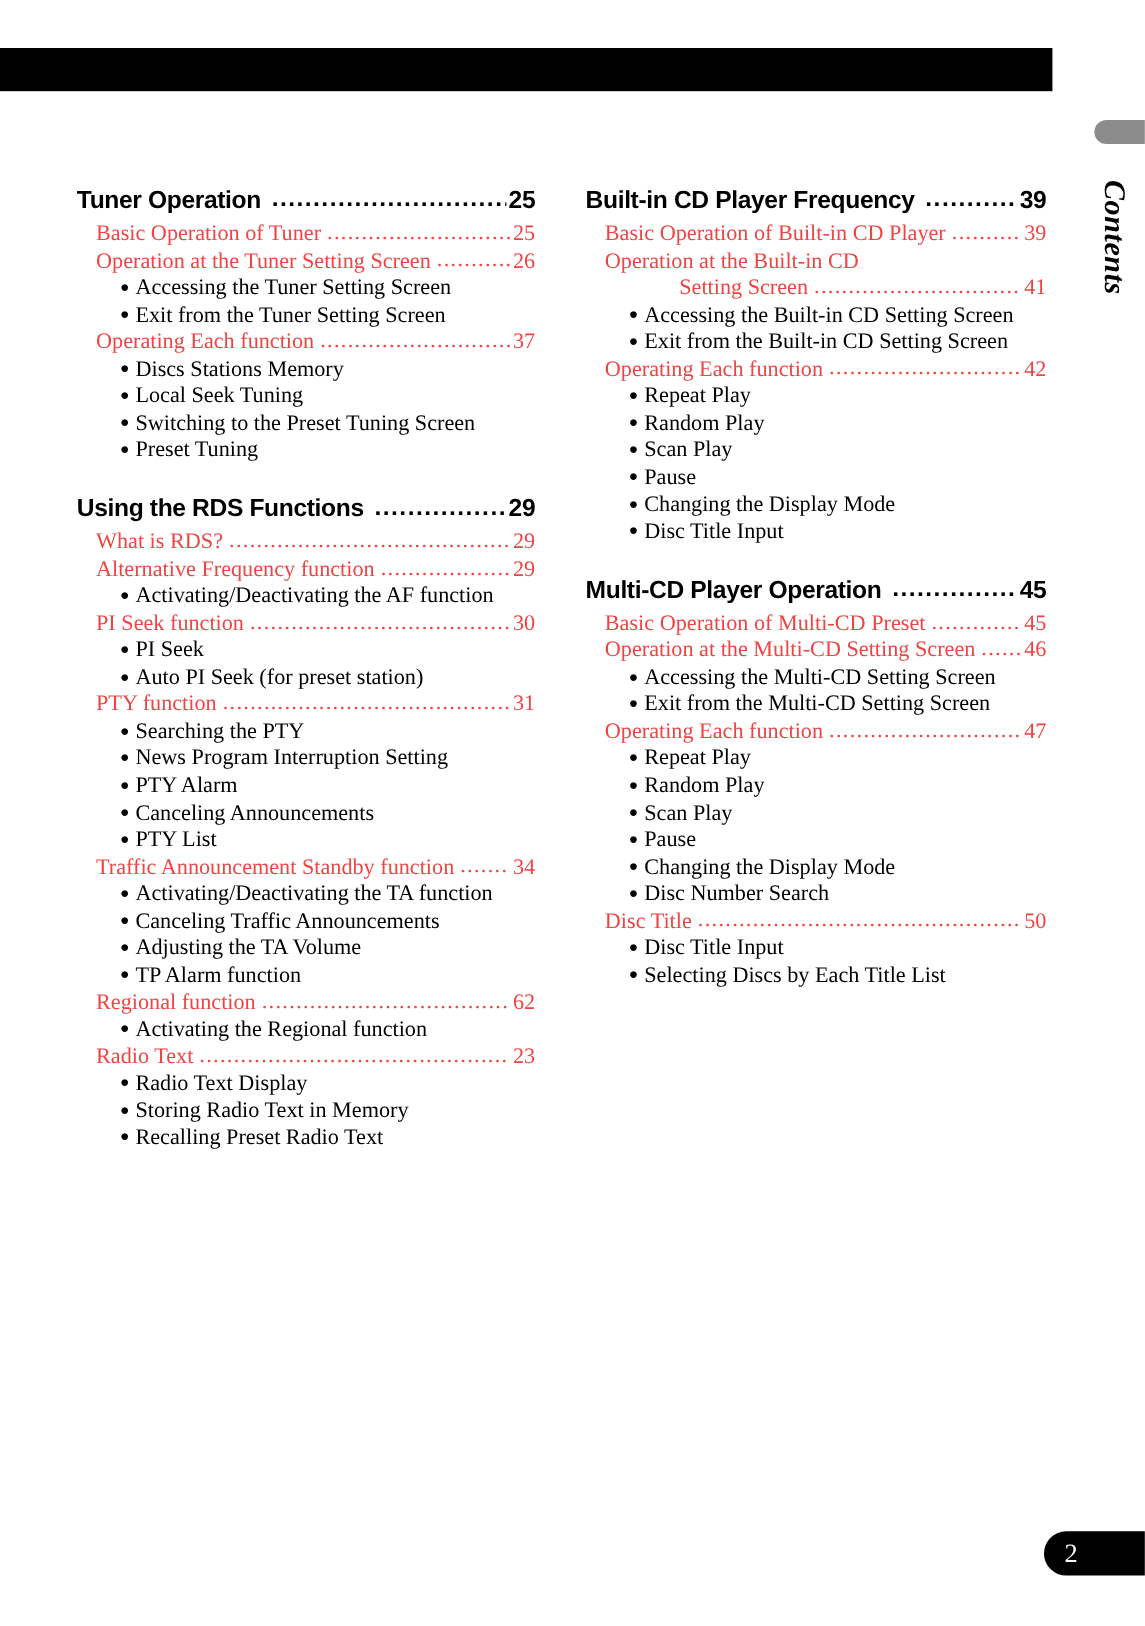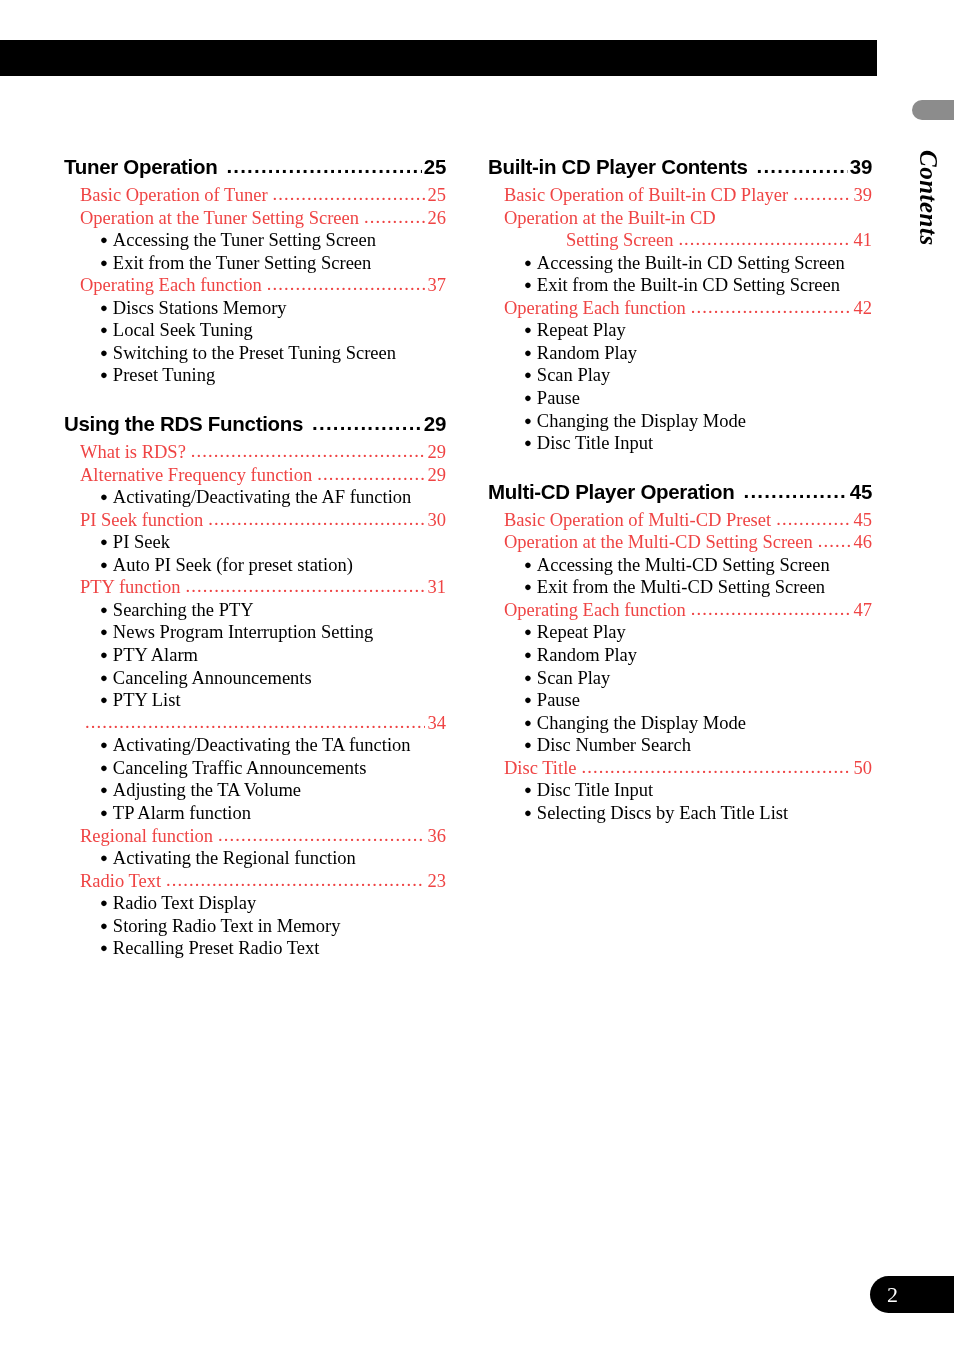--- a/index.html
+++ b/index.html
@@ -346,7 +346,7 @@
   <div class="col col-right">
       <div class="section">
         <div class="sec-head">
-          <span class="t">Built-in CD Player Contents</span>
+          <span class="t">Built-in CD Player Frequency</span>
           <span class="leader">................................................................................................................................................................</span>
           <span class="pg">39</span>
         </div>

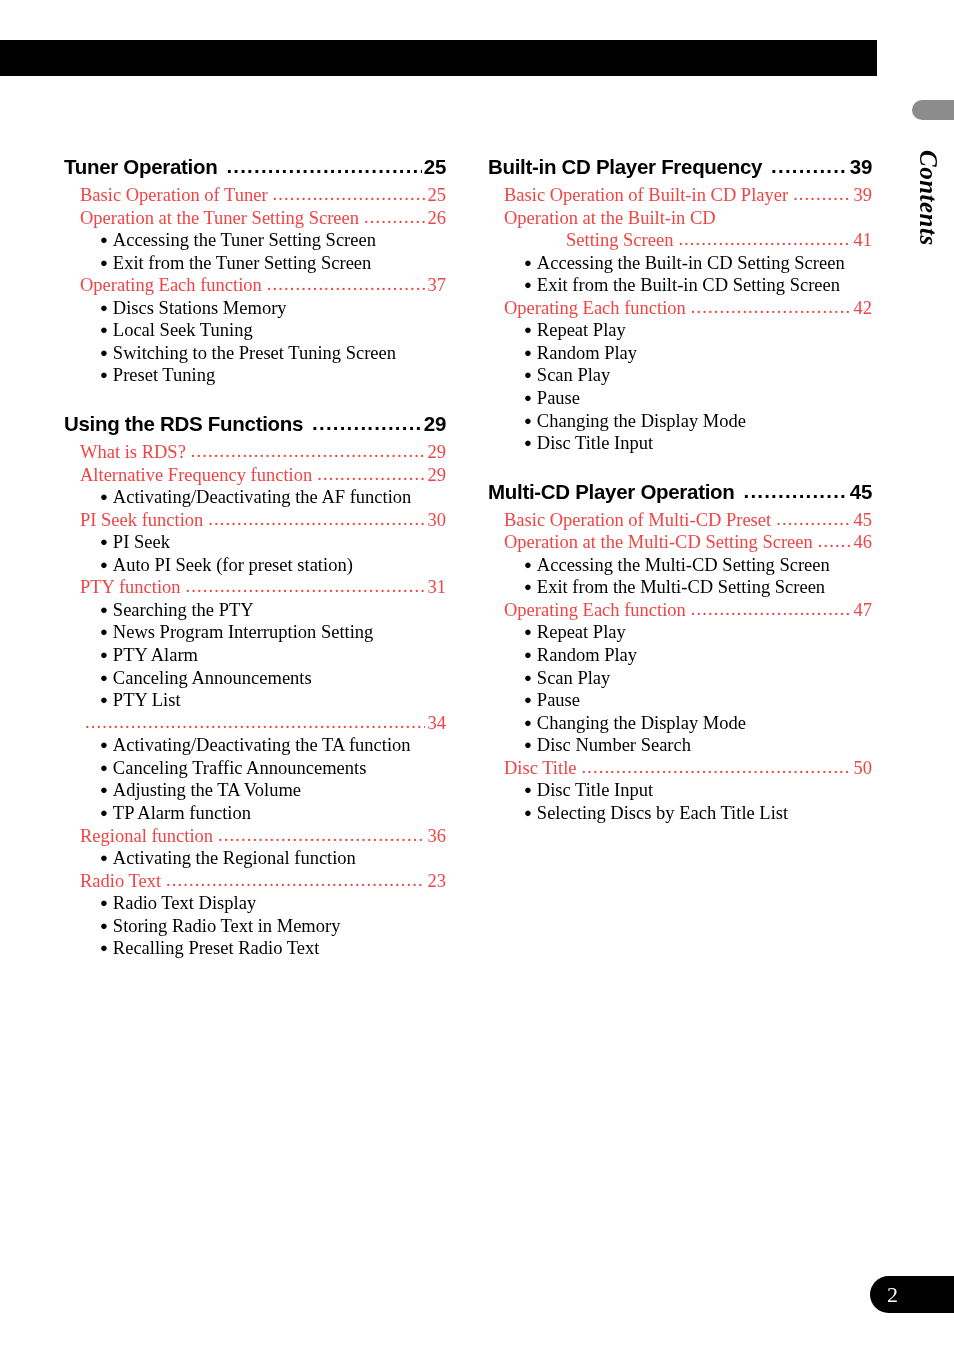--- a/index.html
+++ b/index.html
@@ -296,6 +296,7 @@
           <span class="t">PTY List</span>
         </div>
         <div class="entry">
+          <span class="t">Traffic Announcement Standby function</span>
           <span class="leader">................................................................................................................................................................</span>
           <span class="pg">34</span>
         </div>

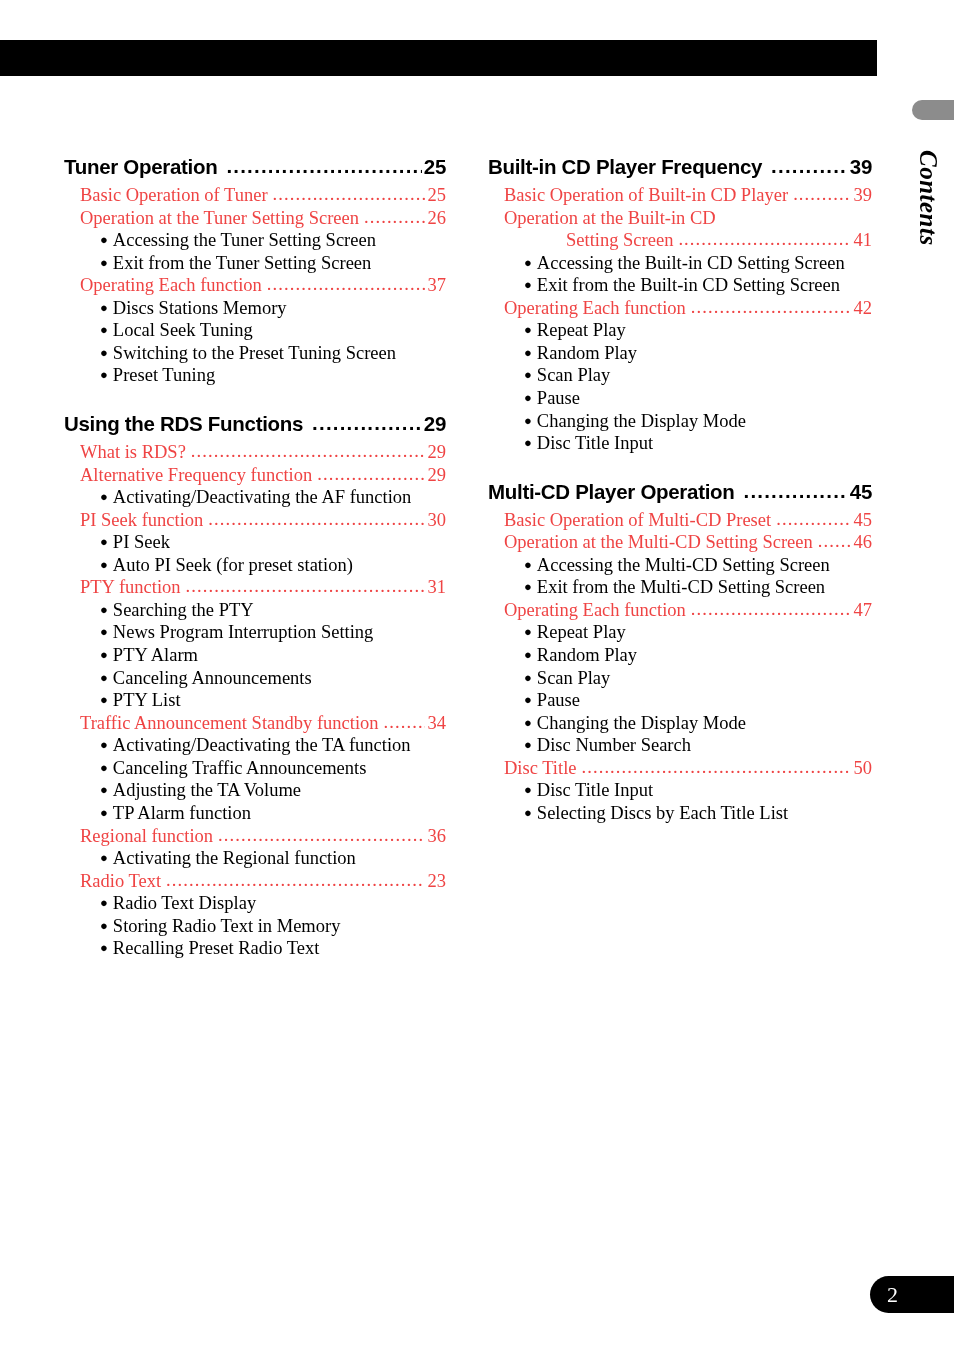--- a/index.html
+++ b/index.html
@@ -319,7 +319,7 @@
         <div class="entry">
           <span class="t">Regional function</span>
           <span class="leader">................................................................................................................................................................</span>
-          <span class="pg">36</span>
+          <span class="pg">62</span>
         </div>
         <div class="bullet">
           <span class="dot">●</span>

